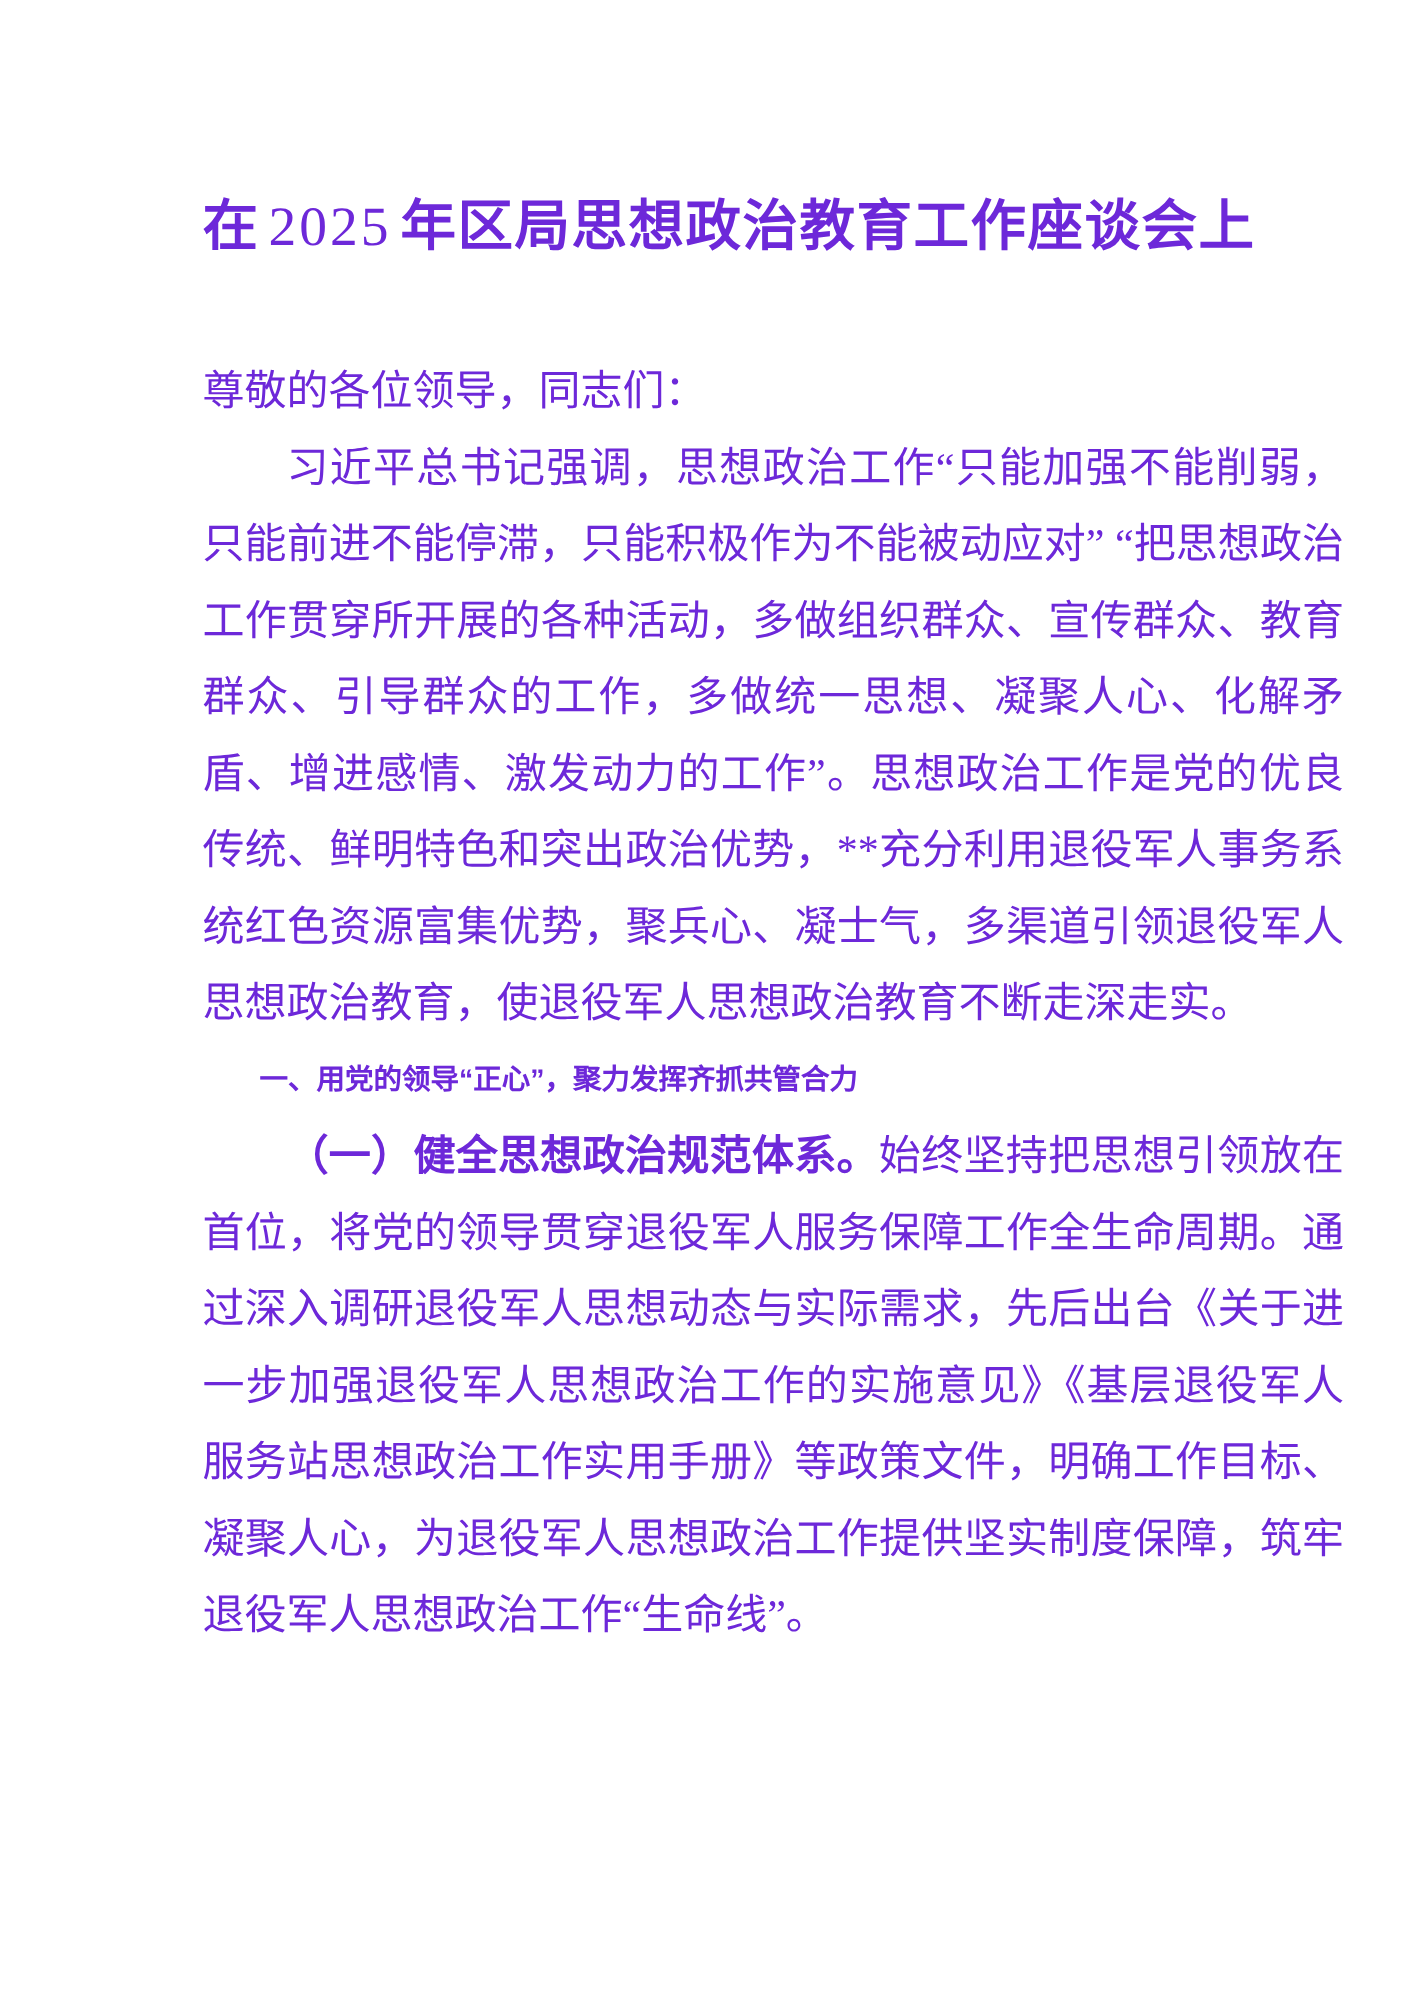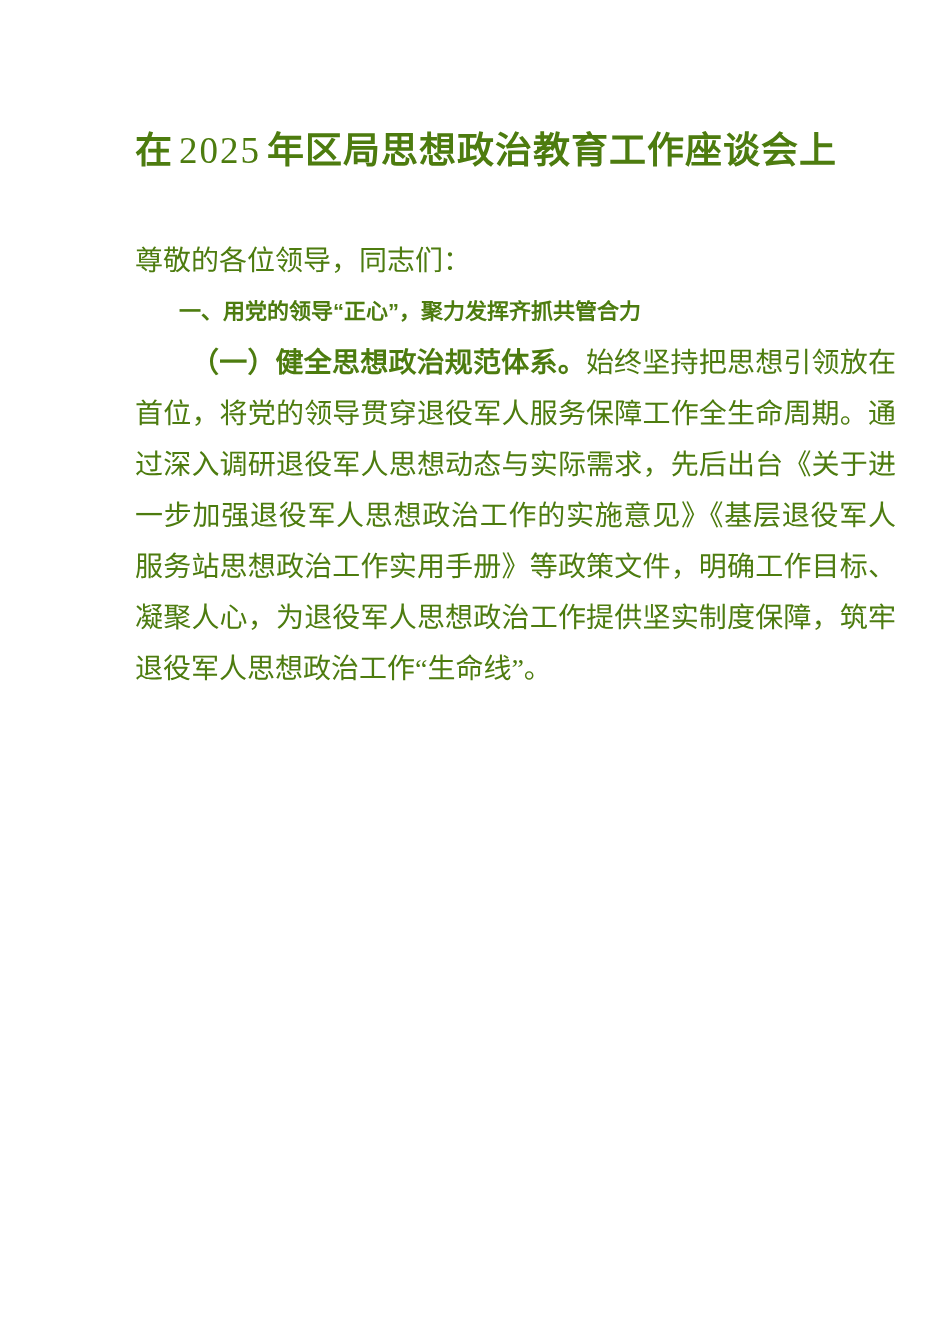--- a/index.html
+++ b/index.html
@@ -12,7 +12,7 @@
     width: 950px;
     height: 1344px;
     background: #ffffff;
-    color: #4d7c0f;
+    color: #6d28d9;
     overflow: hidden;
   }
   .doc-title {

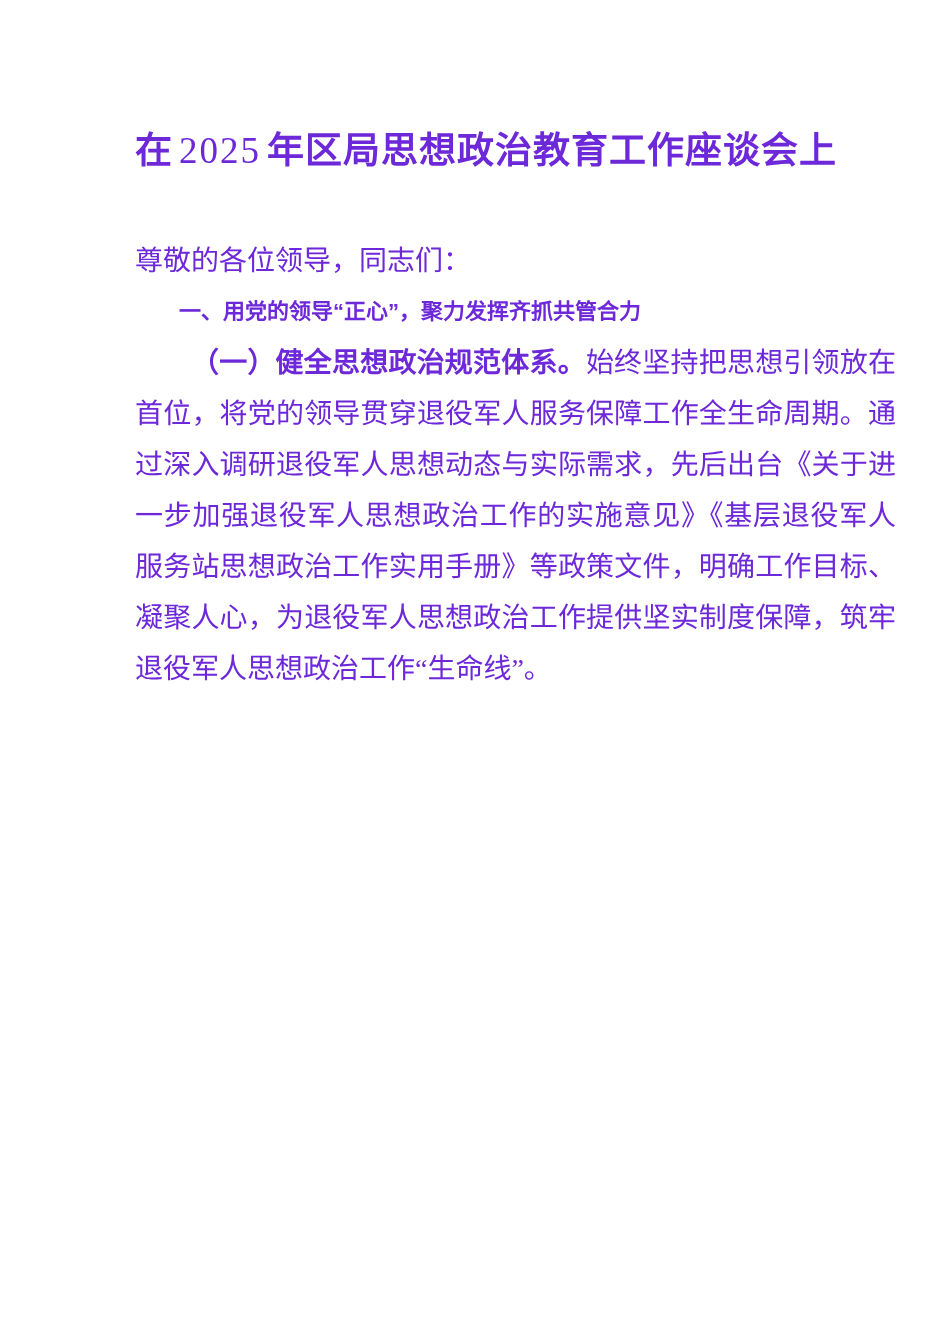--- a/index.html
+++ b/index.html
@@ -72,6 +72,7 @@
 
   <div class="doc-body">
     <p>尊敬的各位领导，同志们：</p>
+    <p class="indent">习近平总书记强调，思想政治工作“只能加强不能削弱，只能前进不能停滞，只能积极作为不能被动应对” “把思想政治工作贯穿所开展的各种活动，多做组织群众、宣传群众、教育群众、引导群众的工作，多做统一思想、凝聚人心、化解矛盾、增进感情、激发动力的工作”。思想政治工作是党的优良传统、鲜明特色和突出政治优势，**充分利用退役军人事务系统红色资源富集优势，聚兵心、凝士气，多渠道引领退役军人思想政治教育，使退役军人思想政治教育不断走深走实。</p>
     <p class="section-heading">一、用党的领导“正心”，聚力发挥齐抓共管合力</p>
     <p class="indent"><span class="para-lead">（一）健全思想政治规范体系。</span><span>始终坚持把思想引领放在首位，将党的领导贯穿退役军人服务保障工作全生命周期。通过深入调研退役军人思想动态与实际需求，先后出台《关于进一步加强退役军人思想政治工作的实施意见》《基层退役军人服务站思想政治工作实用手册》等政策文件，明确工作目标、凝聚人心，为退役军人思想政治工作提供坚实制度保障，筑牢退役军人思想政治工作“生命线”。</span></p>
   </div>

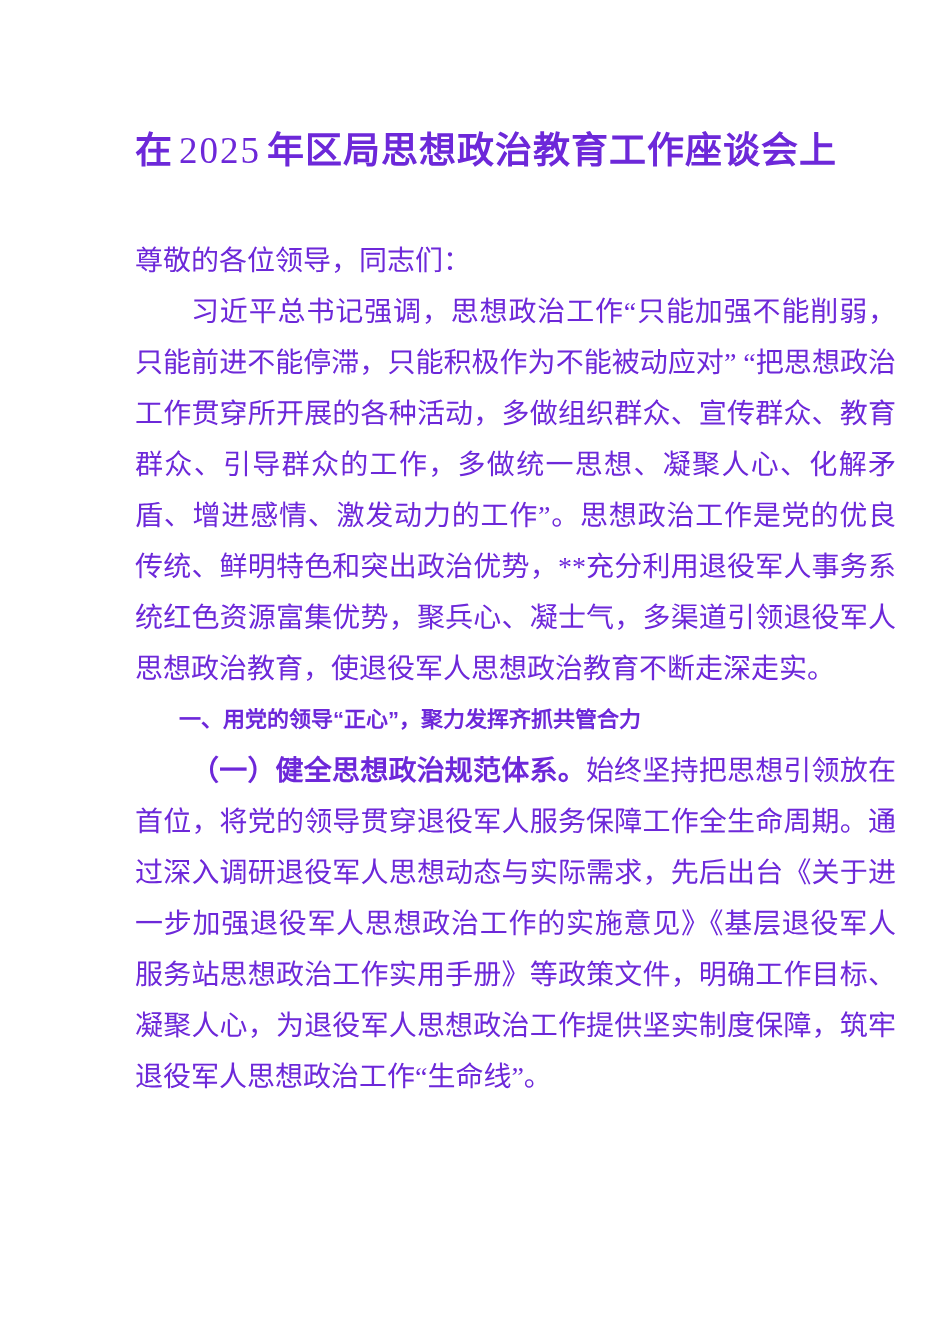--- a/index.html
+++ b/index.html
@@ -52,7 +52,7 @@
   .section-heading {
     font-family: "Liberation Sans", sans-serif;
     font-weight: 700;
-    font-size: 22px;
+    font-size: 19px;
     text-indent: 2em;
     text-align: left;
   }

